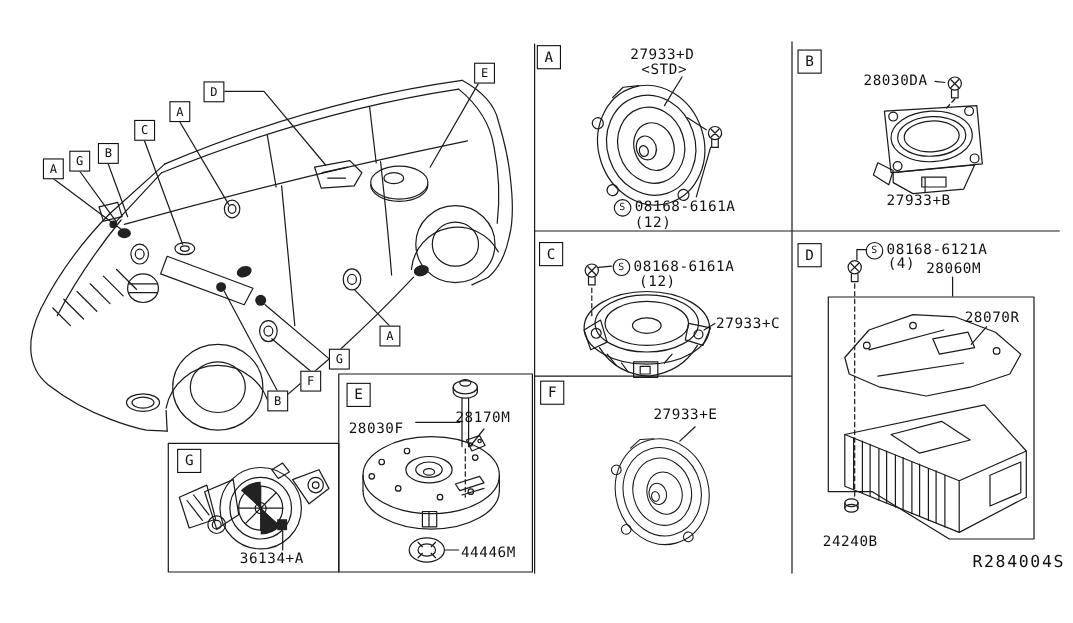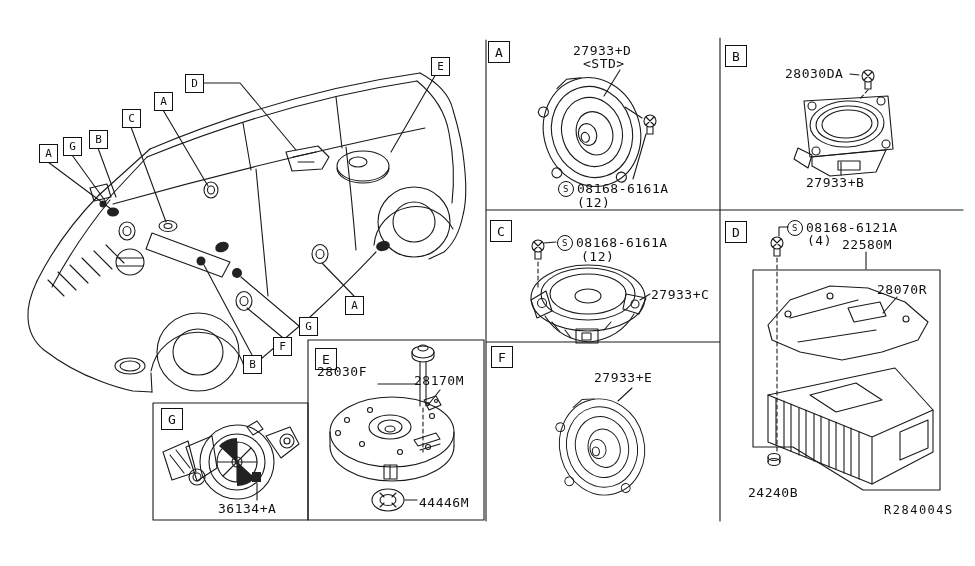--- a/index.html
+++ b/index.html
@@ -298,7 +298,7 @@
     <span>08168-6121A</span>
   </div>
   <div class="pt" style="left:807px;top:234px">(4)</div>
-  <div class="pt" style="left:842px;top:238px">22580M</div>
+  <div class="pt" style="left:842px;top:238px">28060M</div>
   <div class="pt" style="left:877px;top:283px">28070R</div>
   <div class="pt" style="left:748px;top:486px">24240B</div>
 

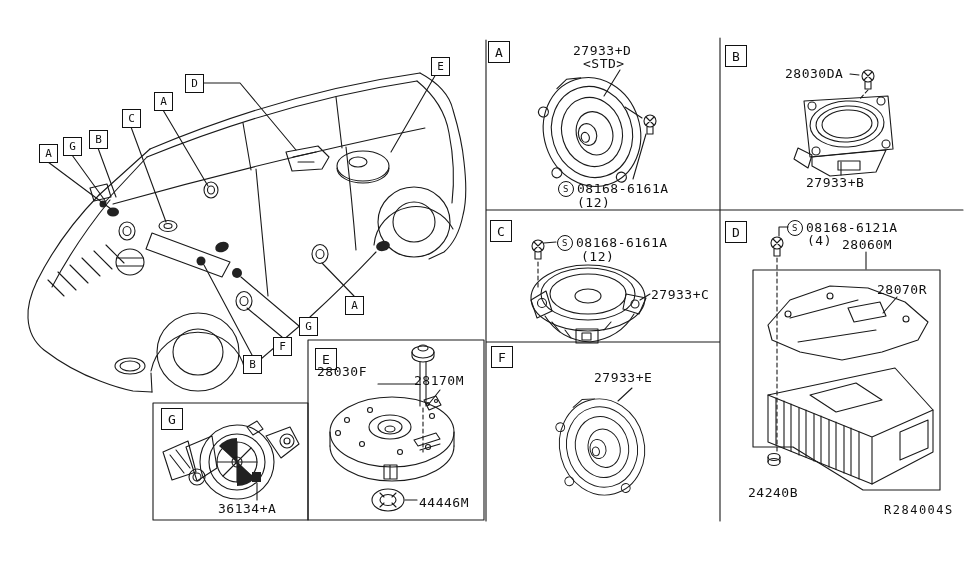--- a/index.html
+++ b/index.html
@@ -302,7 +302,7 @@
   <div class="pt" style="left:877px;top:283px">28070R</div>
   <div class="pt" style="left:748px;top:486px">24240B</div>
 
-  <div class="pt" style="left:317px;top:365px">28030F</div>
+  <div class="pt" style="left:317px;top:384px">28030F</div>
   <div class="pt" style="left:414px;top:374px">28170M</div>
   <div class="pt" style="left:419px;top:496px">44446M</div>
 

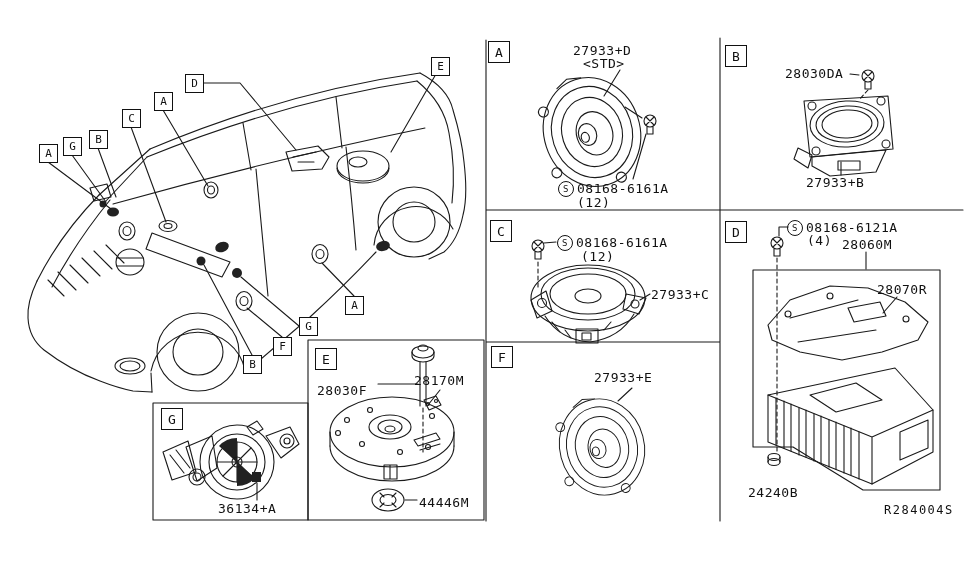--- a/index.html
+++ b/index.html
@@ -23,7 +23,7 @@
     display:inline-flex;width:14px;height:14px;border:1.3px solid #111;border-radius:50%;
     align-items:center;justify-content:center;font-size:9px;line-height:9px;flex:0 0 auto;
   }
-  .ref{font-size:12px;letter-spacing:1.5px;}
+  .ref{font-size:15px;letter-spacing:1.5px;}
 </style>
 </head>
 <body>

